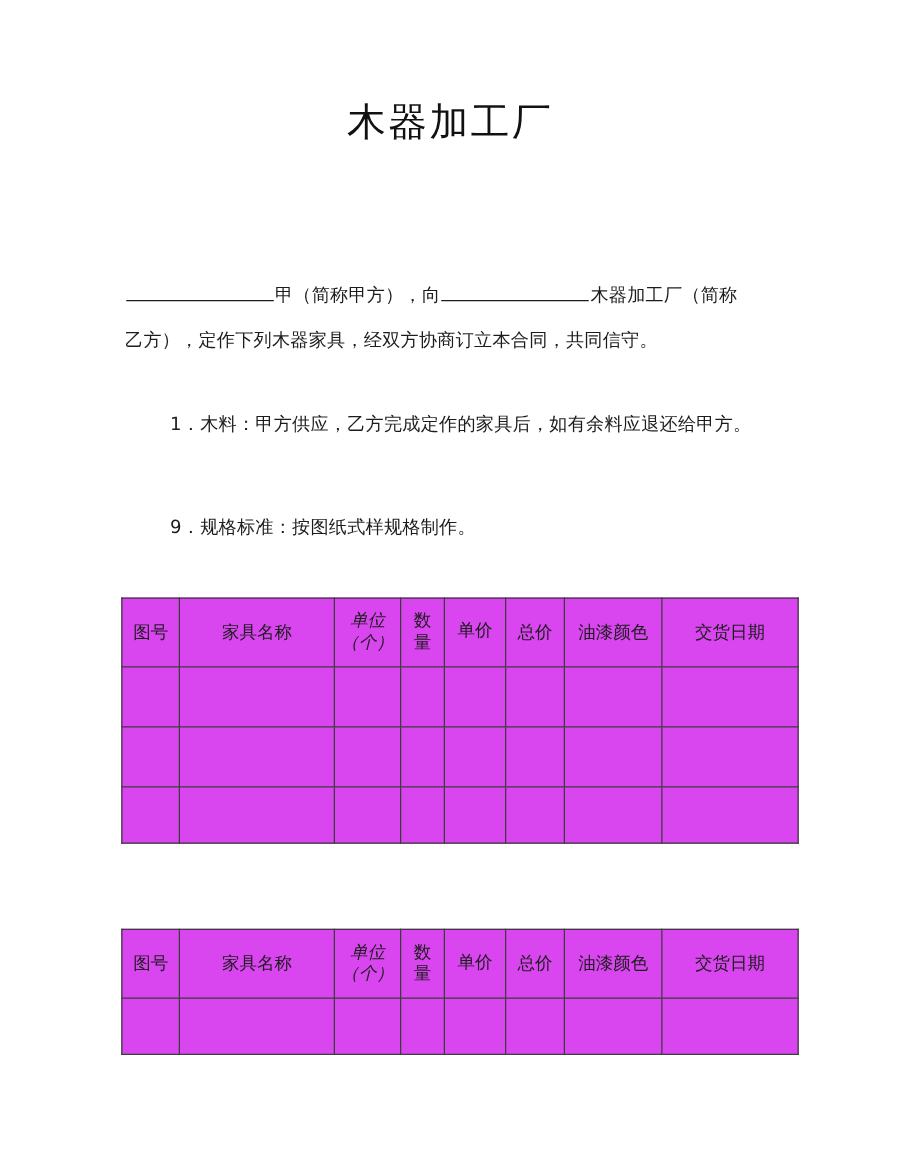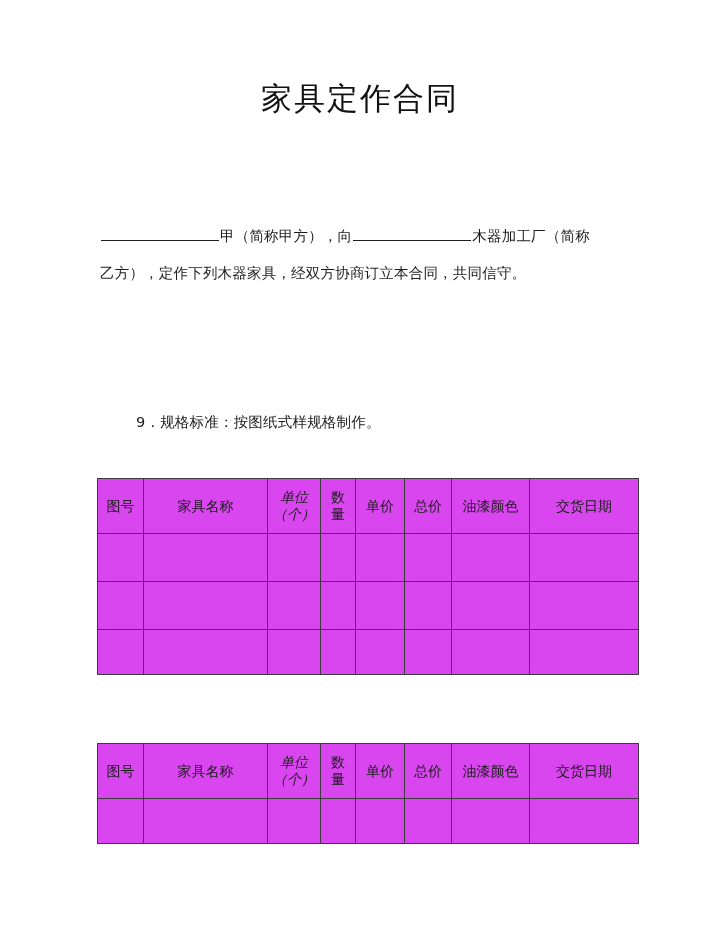--- a/index.html
+++ b/index.html
@@ -129,7 +129,7 @@
 
 <div class="page">
 
-  <div class="doc-title">家具定作合同</div>
+  <div class="doc-title">木器加工厂</div>
 
   <div class="para para-line1">
     <span class="blank blank-a"></span><span>甲（简称甲方），向</span><span class="blank blank-b"></span><span>木器加工厂（简称</span>

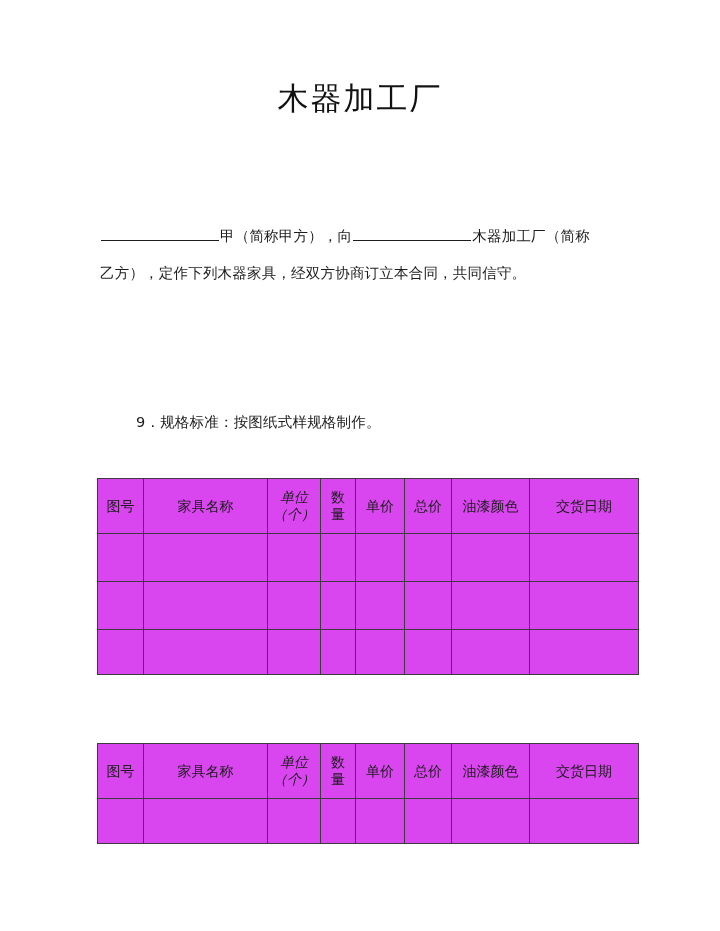--- a/index.html
+++ b/index.html
@@ -137,6 +137,7 @@
 
   <div class="para para-line2">乙方），定作下列木器家具，经双方协商订立本合同，共同信守。</div>
 
+  <div class="para para-item1">1．木料：甲方供应，乙方完成定作的家具后，如有余料应退还给甲方。</div>
 
   <div class="para para-item2">9．规格标准：按图纸式样规格制作。</div>
 

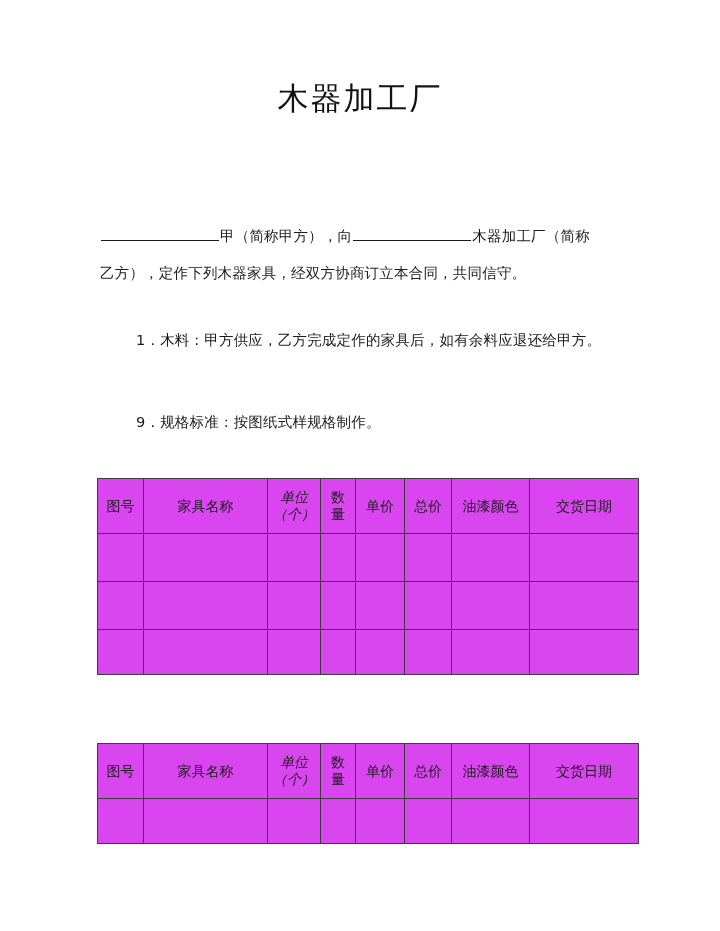--- a/index.html
+++ b/index.html
@@ -107,7 +107,7 @@
   .c-name       { width: 123px; margin-top: 40px; }
   .c-unit       { width: 52px; font-style: italic; }
   .c-qty        { width: 34px; }
-  .c-price      { width: 48px; }
+  .c-price      { width: 48px; font-family: Liberation Serif, serif; }
   .c-total      { width: 46px; margin-top: 40px; }
   .c-color      { width: 77px; margin-top: 20px; }
   .c-date       { width: 108px; }

